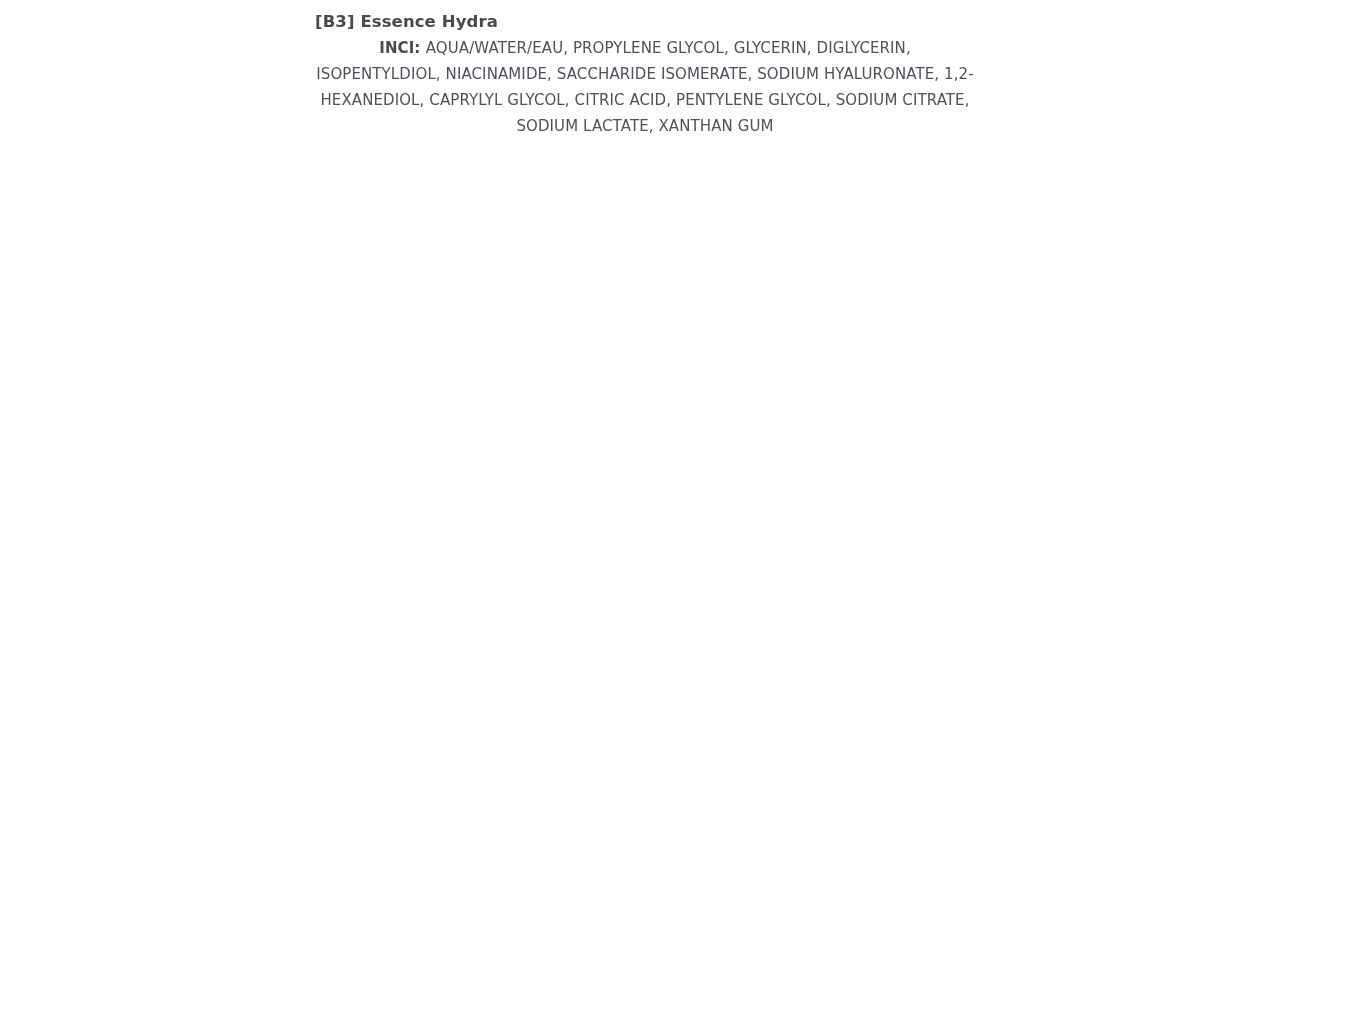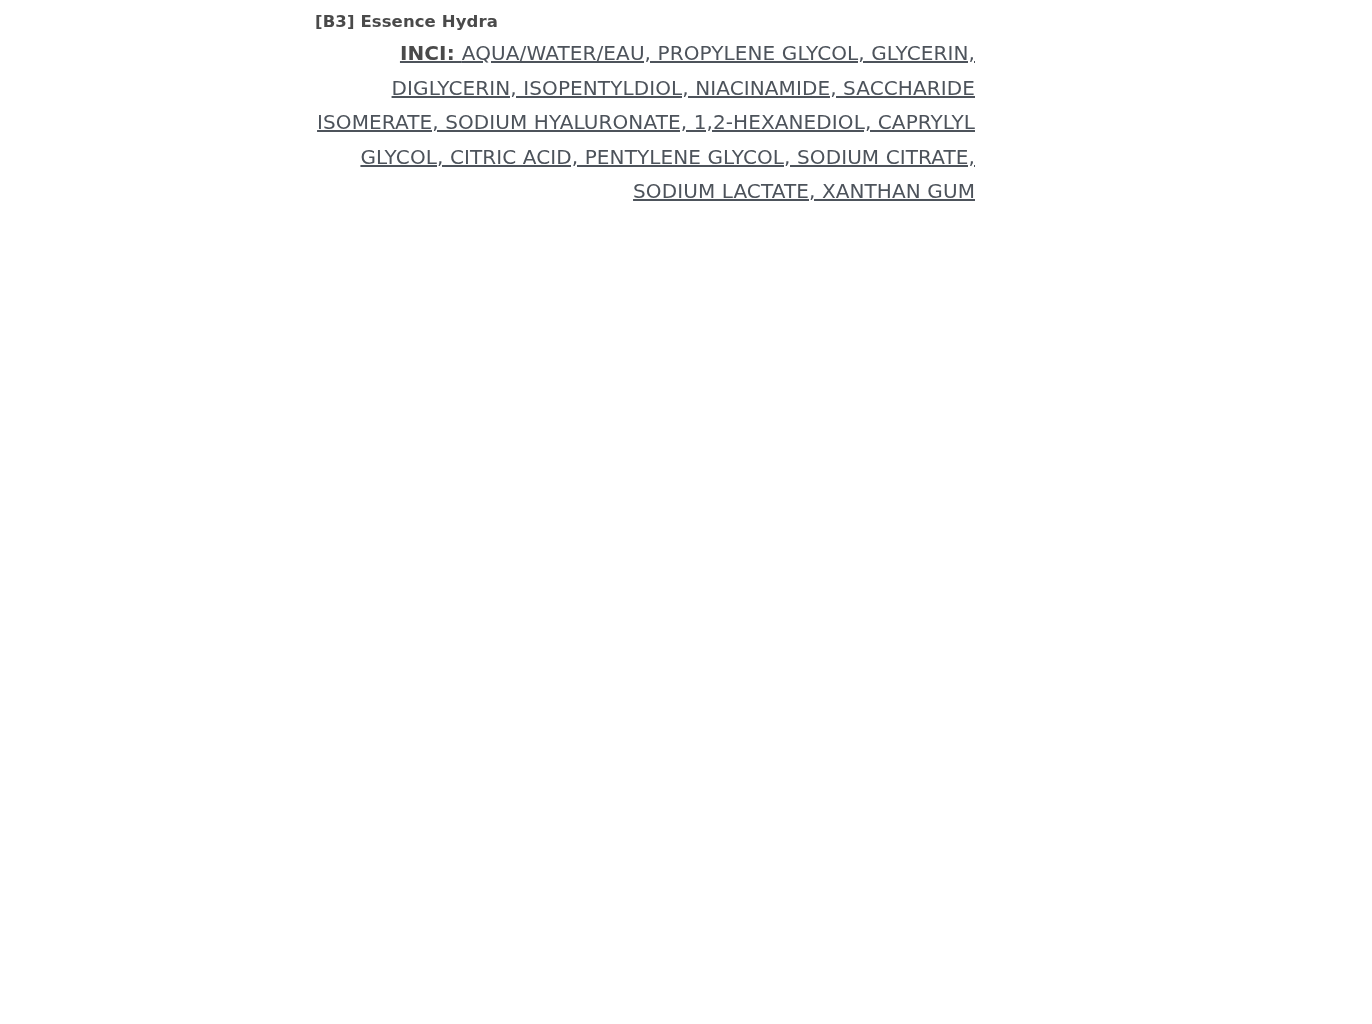--- a/index.html
+++ b/index.html
@@ -35,13 +35,12 @@
     white-space: nowrap;
   }
   .inci-paragraph {
-    font-size: 20px;
+    font-size: 15px;
     color: #4d535b;
     line-height: 1.72;
     letter-spacing: 0.1px;
     margin: 0;
-    text-align: right;
-    text-decoration: underline;
+    text-align: center;
   }
   .inci-label {
     font-weight: bold;

